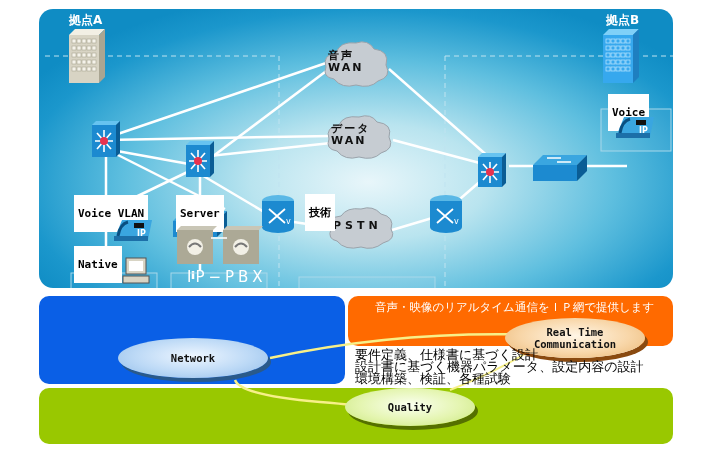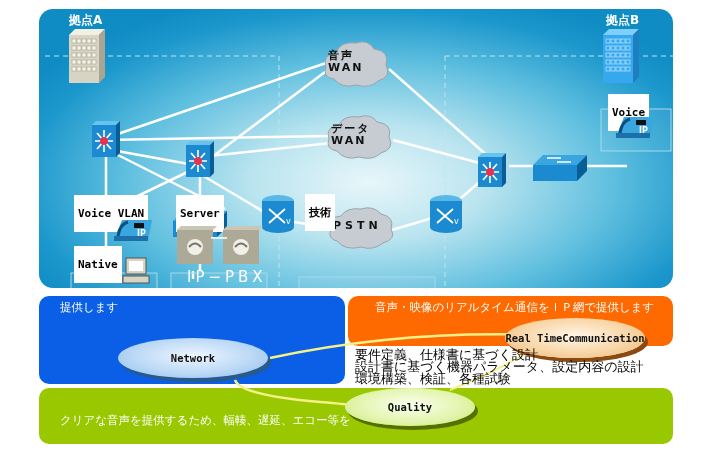--- a/index.html
+++ b/index.html
@@ -283,7 +283,6 @@
 
 <div class="box" style="left:39px;top:296px;width:306px;height:88px;background:#0a5fe6"></div>
 <div class="box-text" style="left:60px;top:300px">
-  <div>提供します</div>
 </div>
 
 <div class="box" style="left:348px;top:296px;width:325px;height:50px;background:#ff6a00"></div>

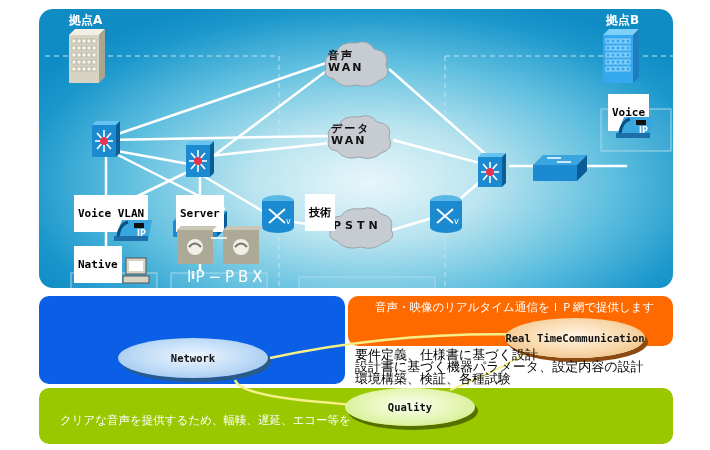--- a/index.html
+++ b/index.html
@@ -300,7 +300,7 @@
 </svg>
 
 <div class="ell" style="left:118px;top:338px;width:150px;height:40px;background:radial-gradient(ellipse at 50% 45%, #eef6ff 0%, #bcd9f6 55%, #8fbbe8 100%);box-shadow:3px 4px 0 #2a5a8a">Network</div>
-<div class="ell" style="left:505px;top:318px;width:140px;height:40px;background:radial-gradient(ellipse at 50% 45%, #fff6e6 0%, #f8d6a8 55%, #e9b470 100%);box-shadow:3px 4px 0 #8a4a10;flex-direction:row">
+<div class="ell" style="left:505px;top:318px;width:140px;height:40px;background:radial-gradient(ellipse at 50% 45%, #fff6e6 0%, #f8d6a8 55%, #e9b470 100%);box-shadow:3px 4px 0 #8a4a10;flex-direction:column">
   <div>Real Time</div>
   <div>Communication</div>
 </div>

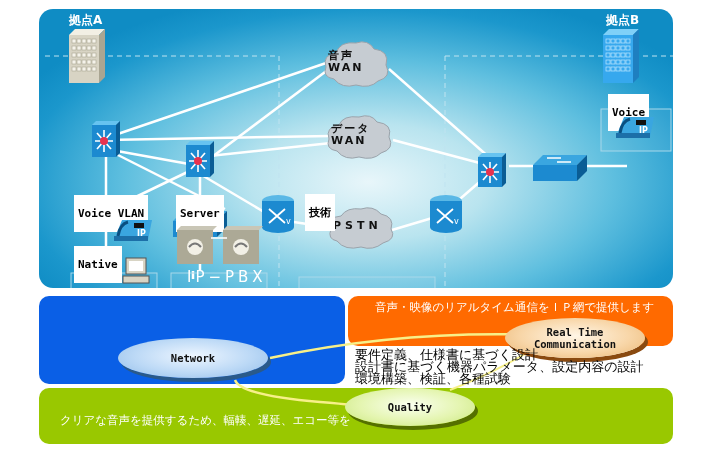--- a/index.html
+++ b/index.html
@@ -290,7 +290,6 @@
 
 <div class="box" style="left:39px;top:388px;width:634px;height:56px;background:#99c800"></div>
 <div class="box-text" style="left:60px;top:413px">
-  <div>クリアな音声を提供するため、輻輳、遅延、エコー等を</div>
 </div>
 
 <svg style="position:absolute;left:0;top:0" width="710" height="450">

